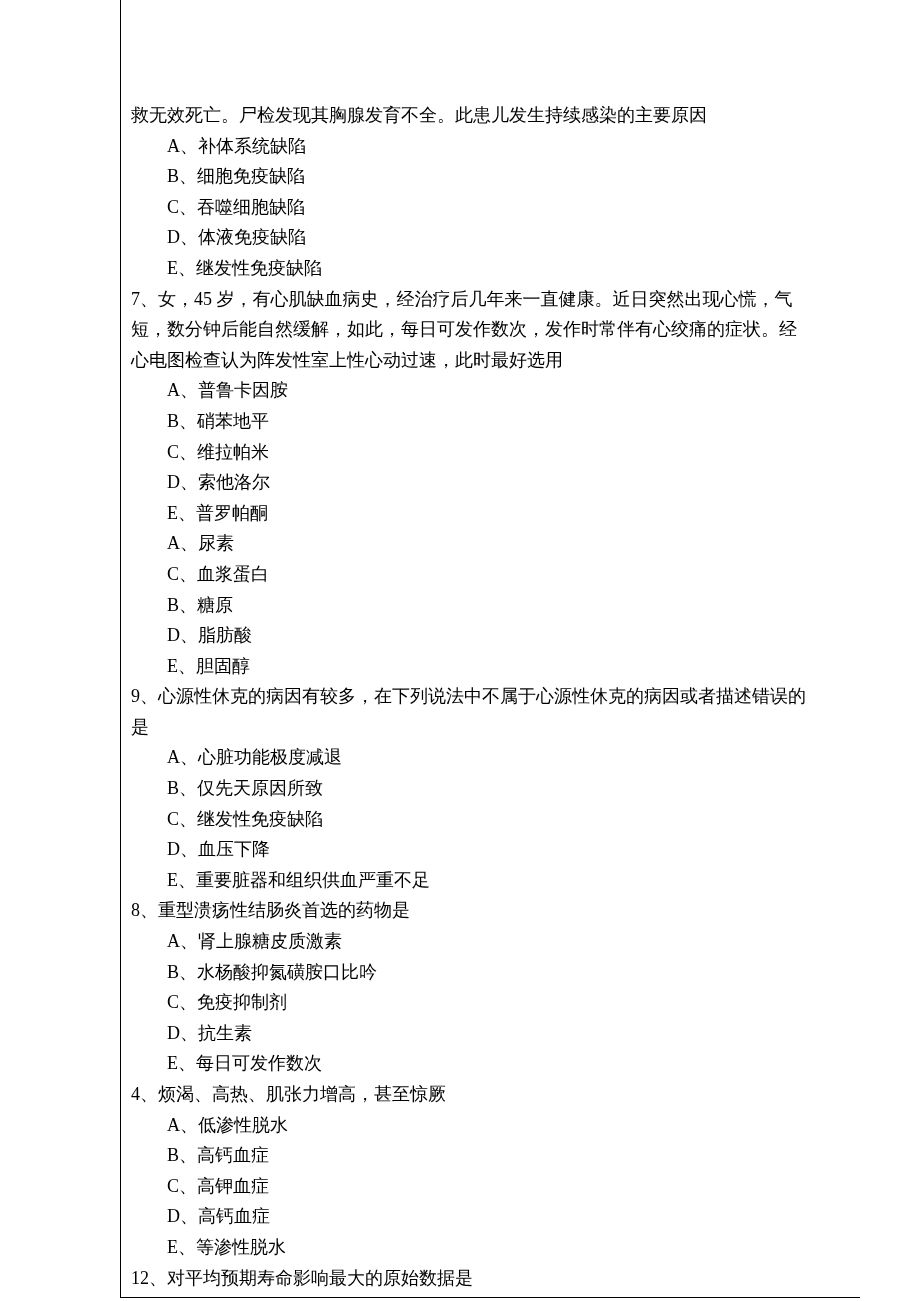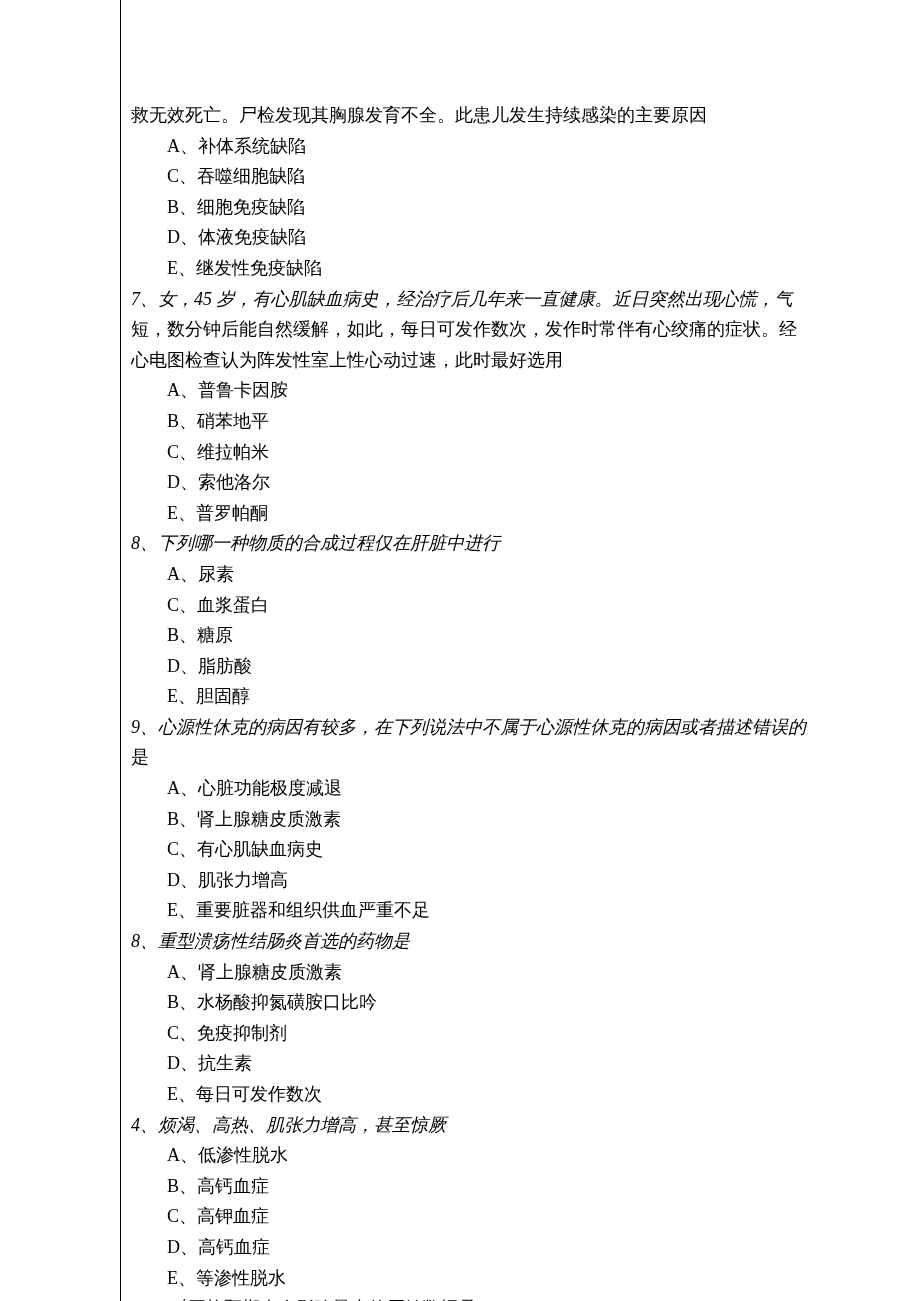--- a/index.html
+++ b/index.html
@@ -47,8 +47,8 @@
 
   <div class="line cont">救无效死亡。尸检发现其胸腺发育不全。此患儿发生持续感染的主要原因</div>
   <div class="line option">A、补体系统缺陷</div>
+  <div class="line option">B、细胞免疫缺陷</div>
   <div class="line option">C、吞噬细胞缺陷</div>
-  <div class="line option">B、细胞免疫缺陷</div>
   <div class="line option">D、体液免疫缺陷</div>
   <div class="line option">E、继发性免疫缺陷</div>
 

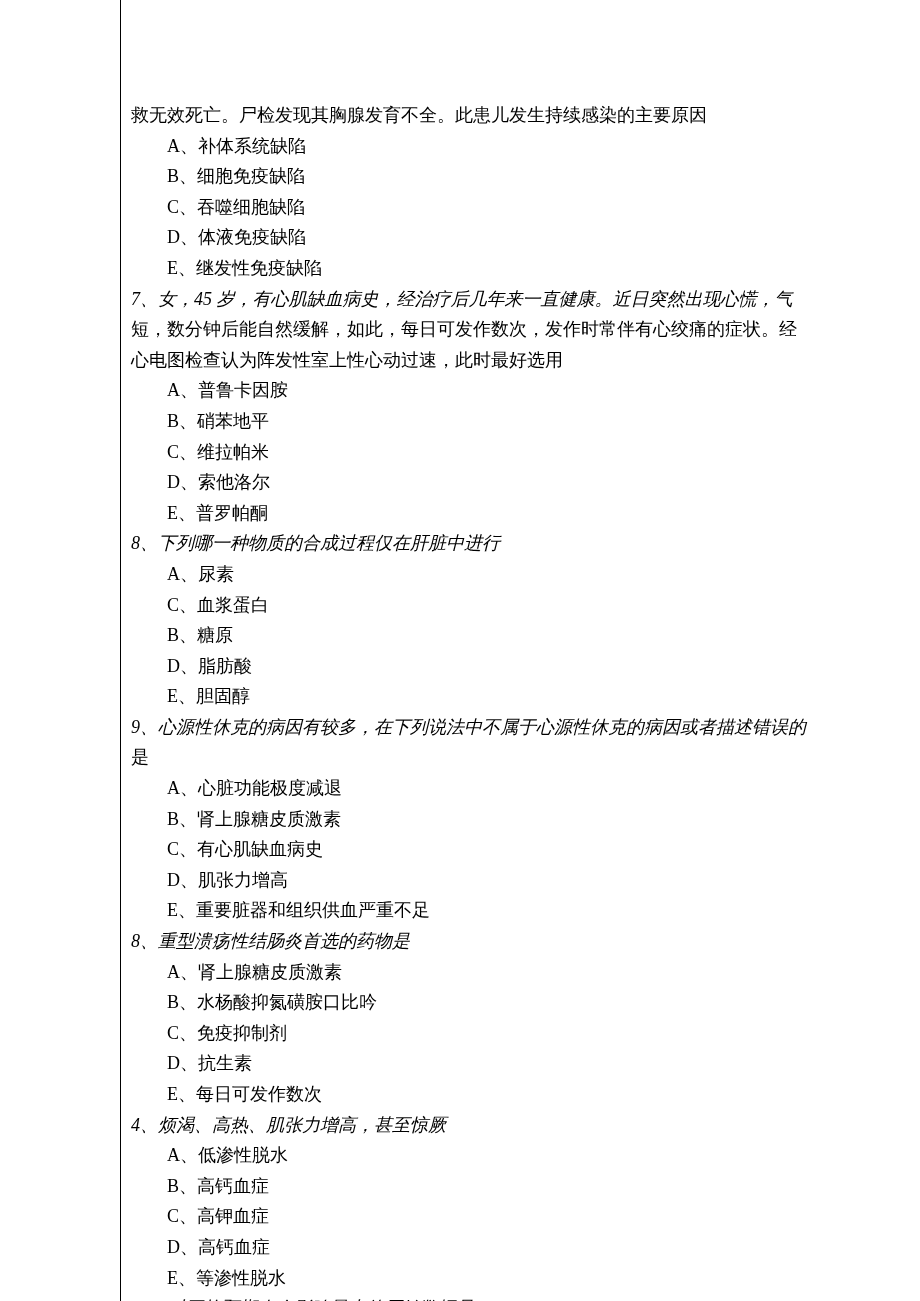--- a/index.html
+++ b/index.html
@@ -34,7 +34,6 @@
     }
     .q-start {
       text-indent: 0;
-      font-style: italic;
     }
     .cont {
       text-indent: 0;

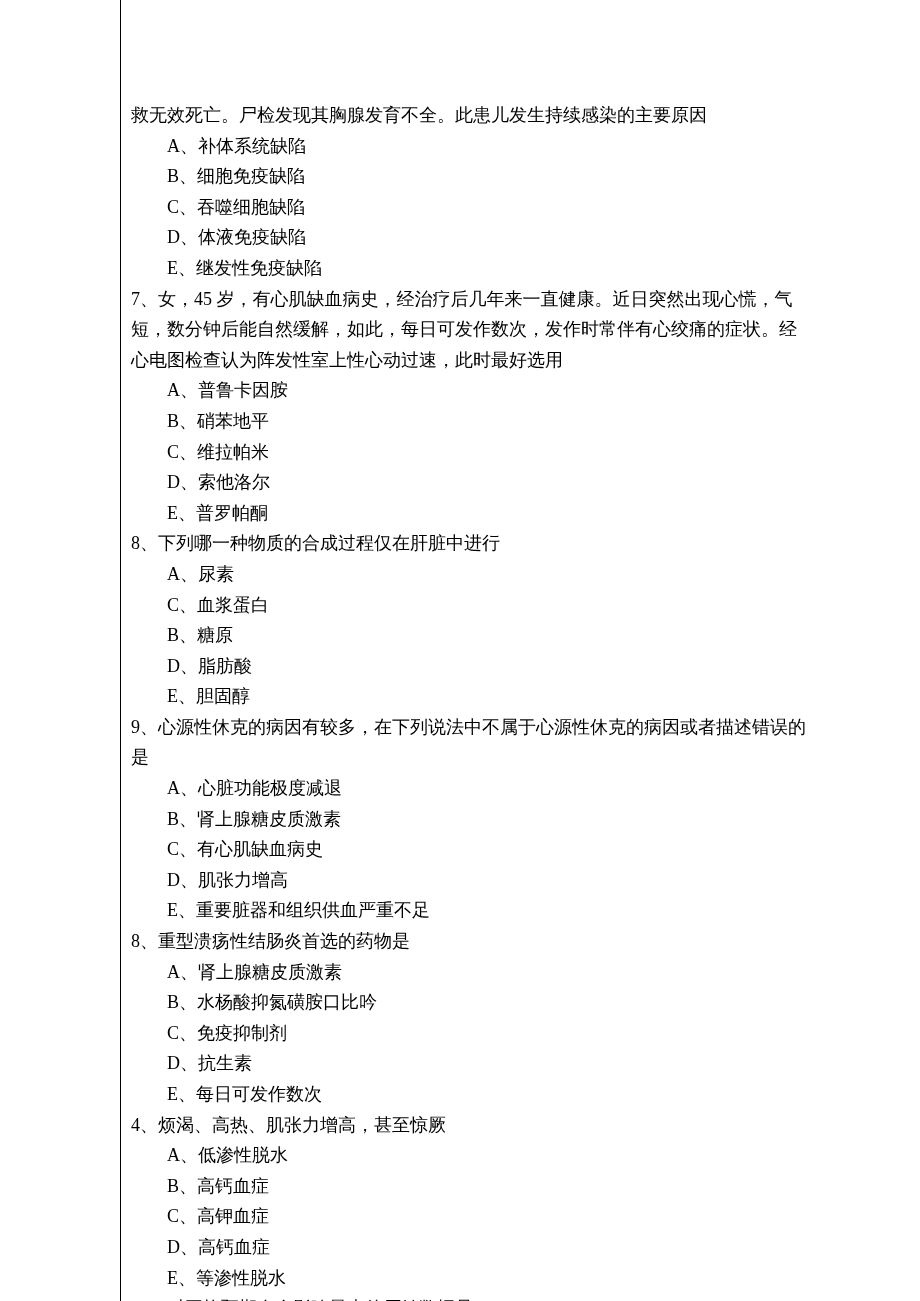--- a/index.html
+++ b/index.html
@@ -60,7 +60,6 @@
   <div class="line option">D、索他洛尔</div>
   <div class="line option">E、普罗帕酮</div>
 
-  <div class="line q-start">8、下列哪一种物质的合成过程仅在肝脏中进行</div>
   <div class="line option">A、尿素</div>
   <div class="line option">C、血浆蛋白</div>
   <div class="line option">B、糖原</div>

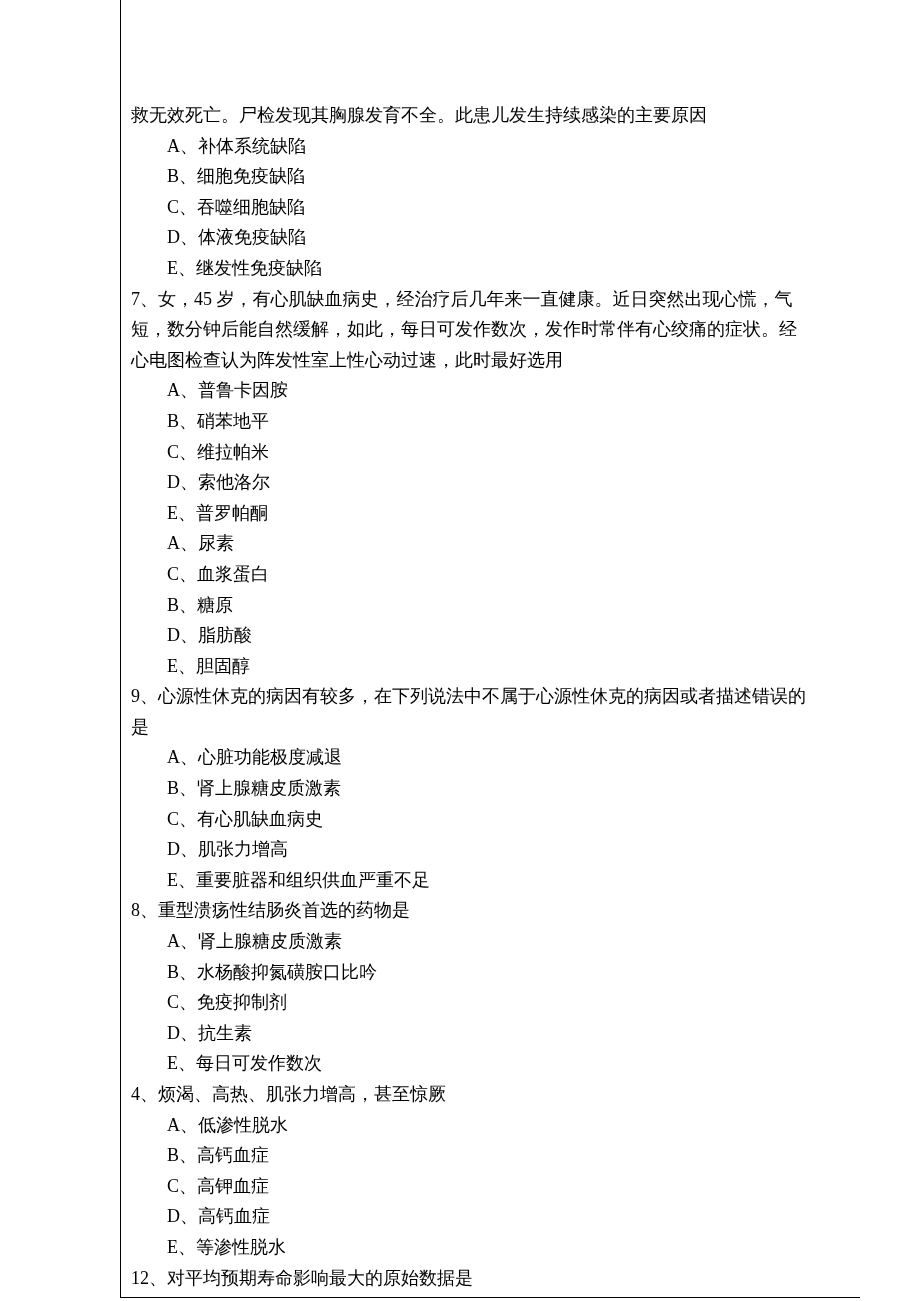--- a/index.html
+++ b/index.html
@@ -69,7 +69,7 @@
   <div class="line q-start">9、心源性休克的病因有较多，在下列说法中不属于心源性休克的病因或者描述错误的</div>
   <div class="line cont">是</div>
   <div class="line option">A、心脏功能极度减退</div>
-  <div class="line option">B、肾上腺糖皮质激素</div>
+  <div class="line option">B、仅先天原因所致</div>
   <div class="line option">C、有心肌缺血病史</div>
   <div class="line option">D、肌张力增高</div>
   <div class="line option">E、重要脏器和组织供血严重不足</div>

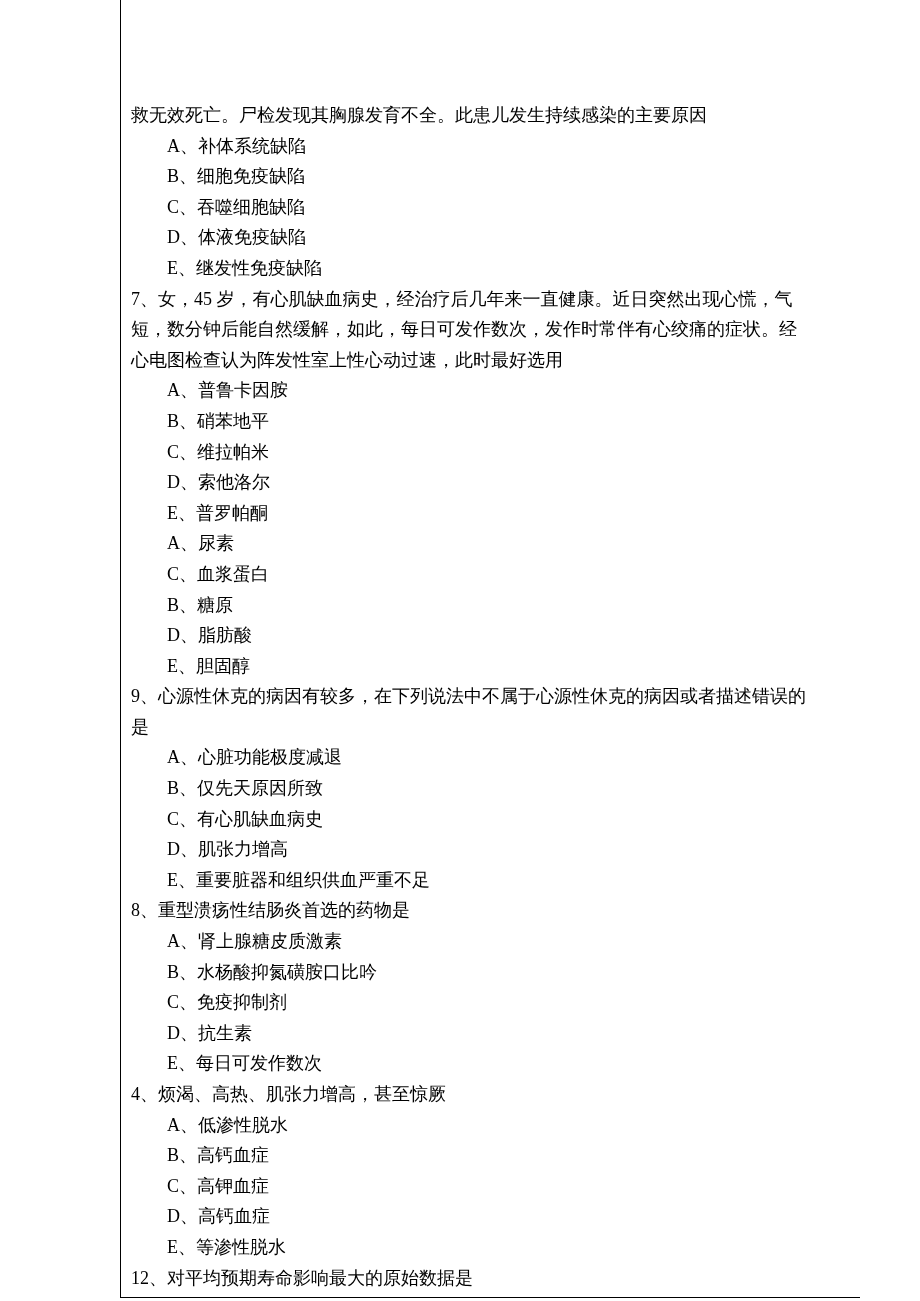--- a/index.html
+++ b/index.html
@@ -70,7 +70,7 @@
   <div class="line cont">是</div>
   <div class="line option">A、心脏功能极度减退</div>
   <div class="line option">B、仅先天原因所致</div>
-  <div class="line option">C、有心肌缺血病史</div>
+  <div class="line option">C、继发性免疫缺陷</div>
   <div class="line option">D、肌张力增高</div>
   <div class="line option">E、重要脏器和组织供血严重不足</div>
 

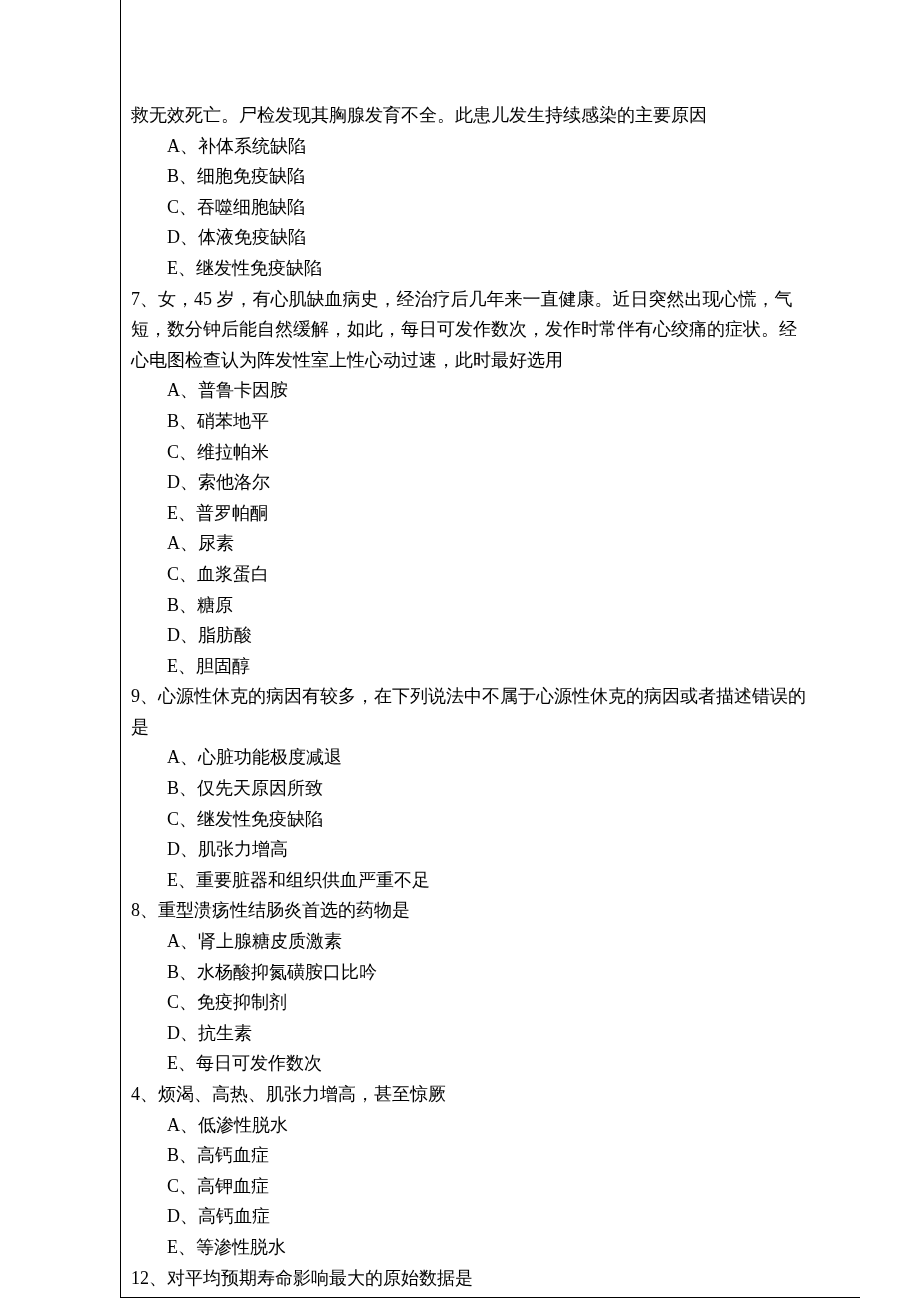--- a/index.html
+++ b/index.html
@@ -71,7 +71,7 @@
   <div class="line option">A、心脏功能极度减退</div>
   <div class="line option">B、仅先天原因所致</div>
   <div class="line option">C、继发性免疫缺陷</div>
-  <div class="line option">D、肌张力增高</div>
+  <div class="line option">D、血压下降</div>
   <div class="line option">E、重要脏器和组织供血严重不足</div>
 
   <div class="line q-start">8、重型溃疡性结肠炎首选的药物是</div>

